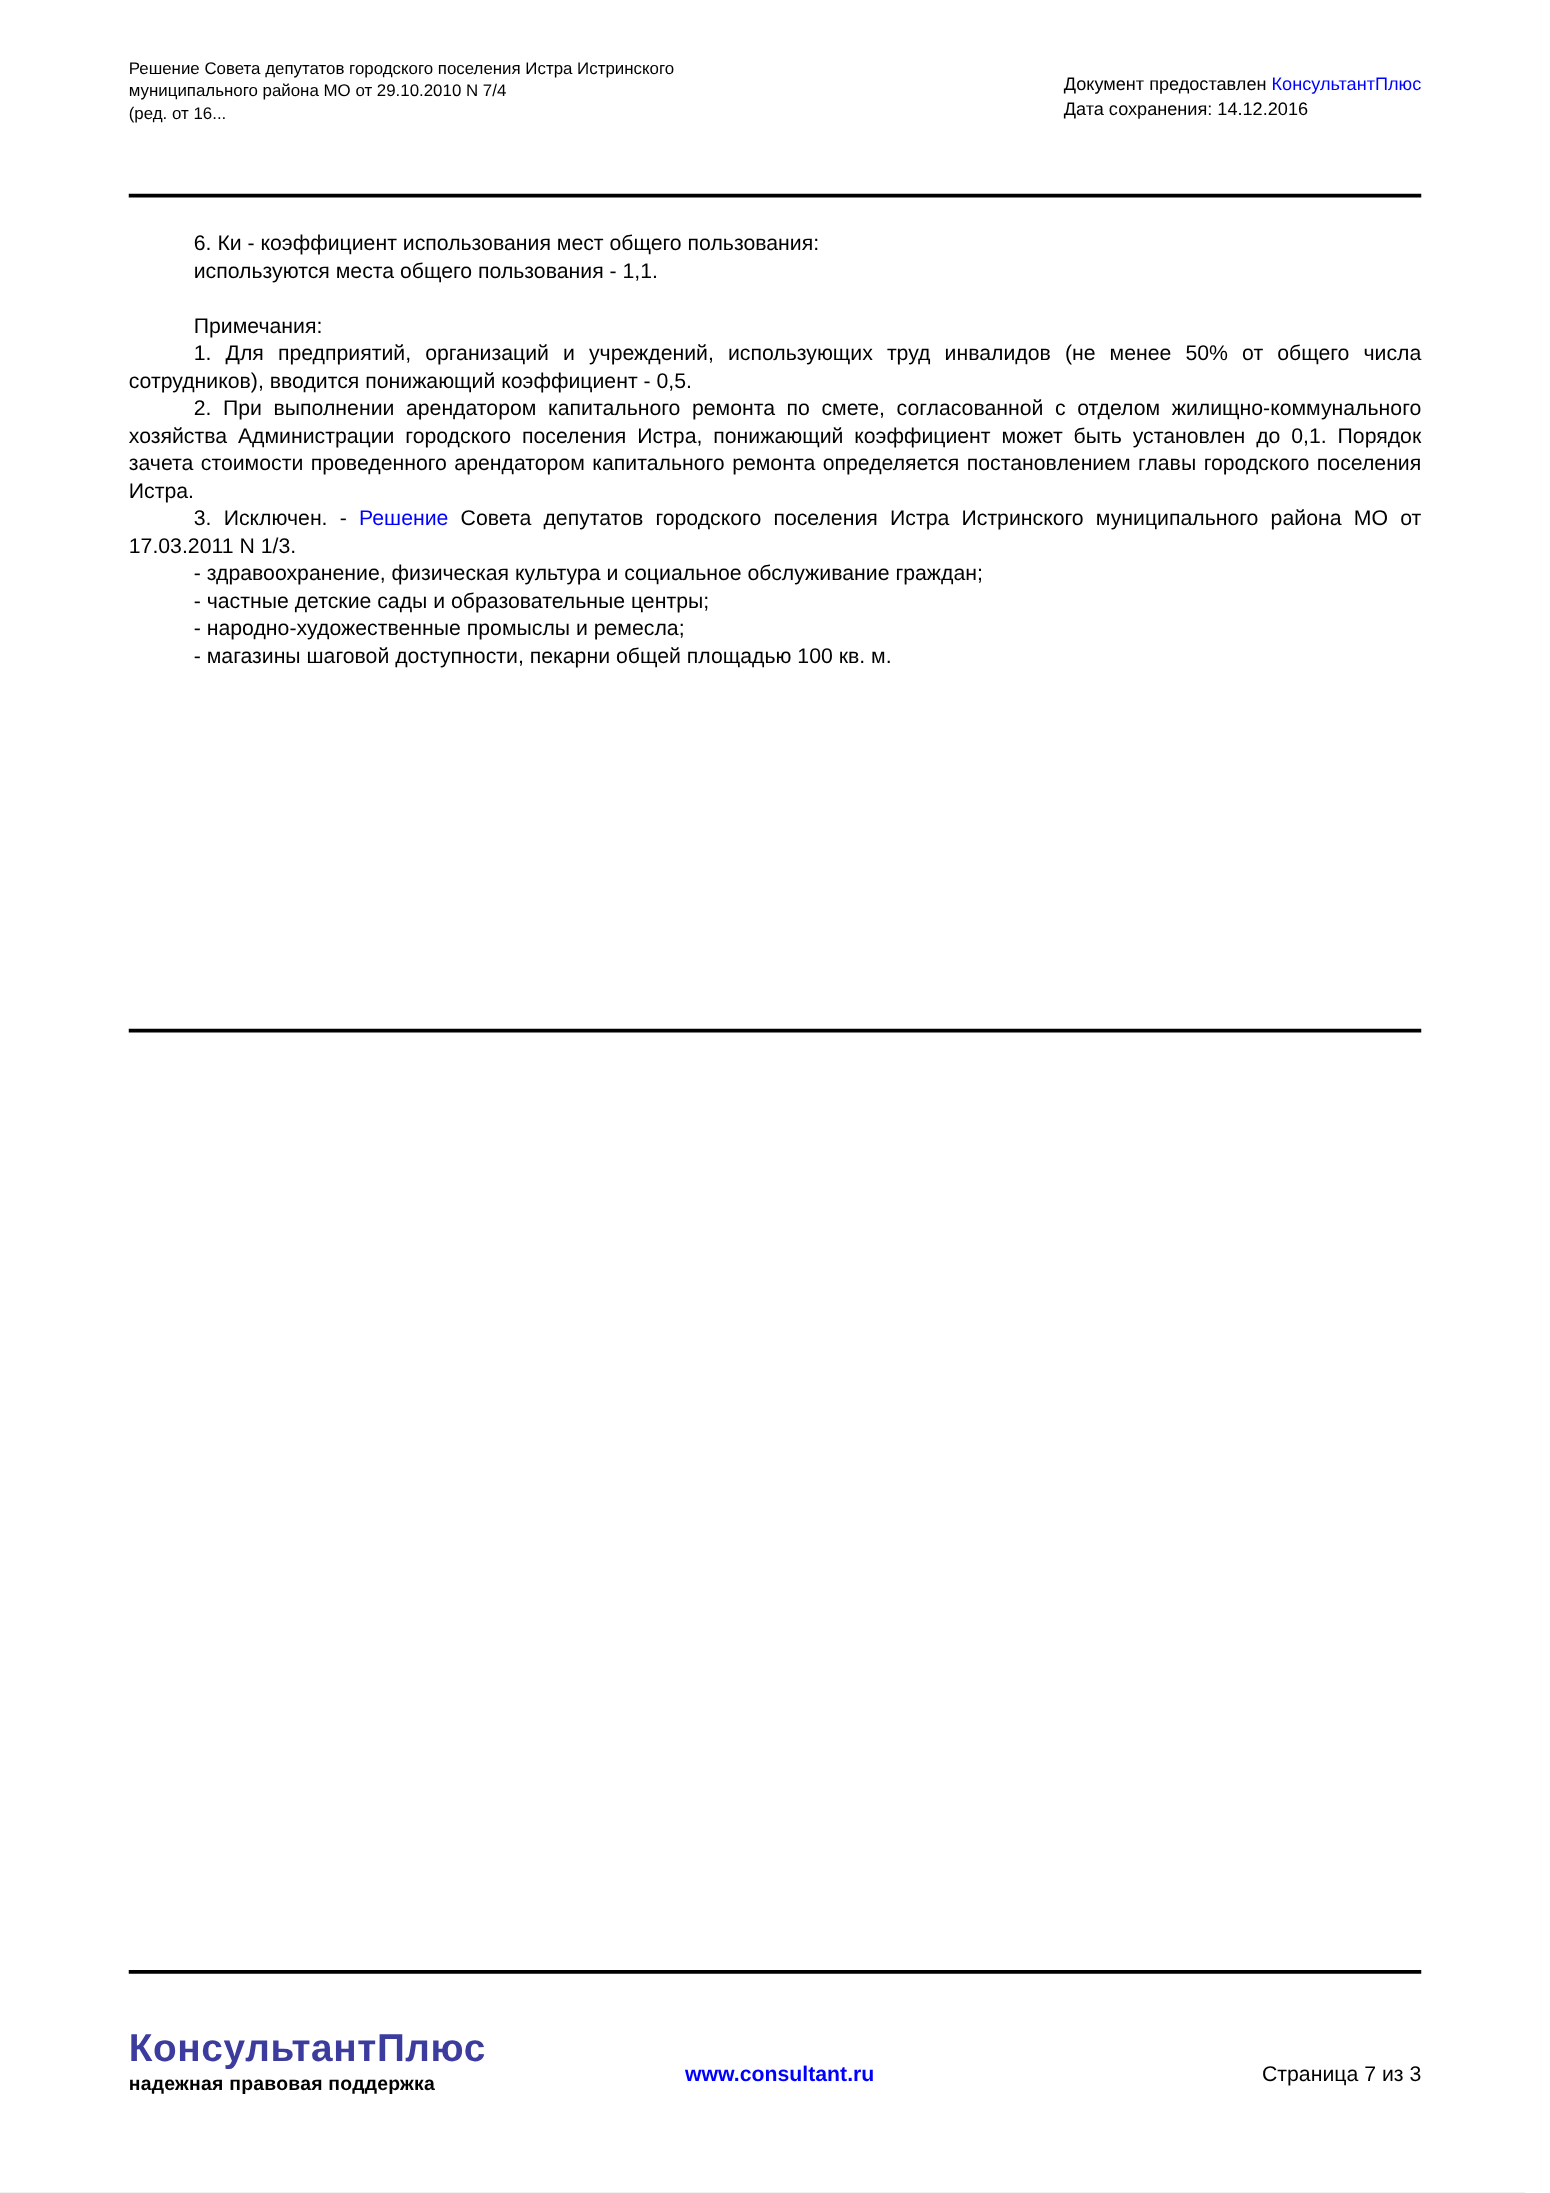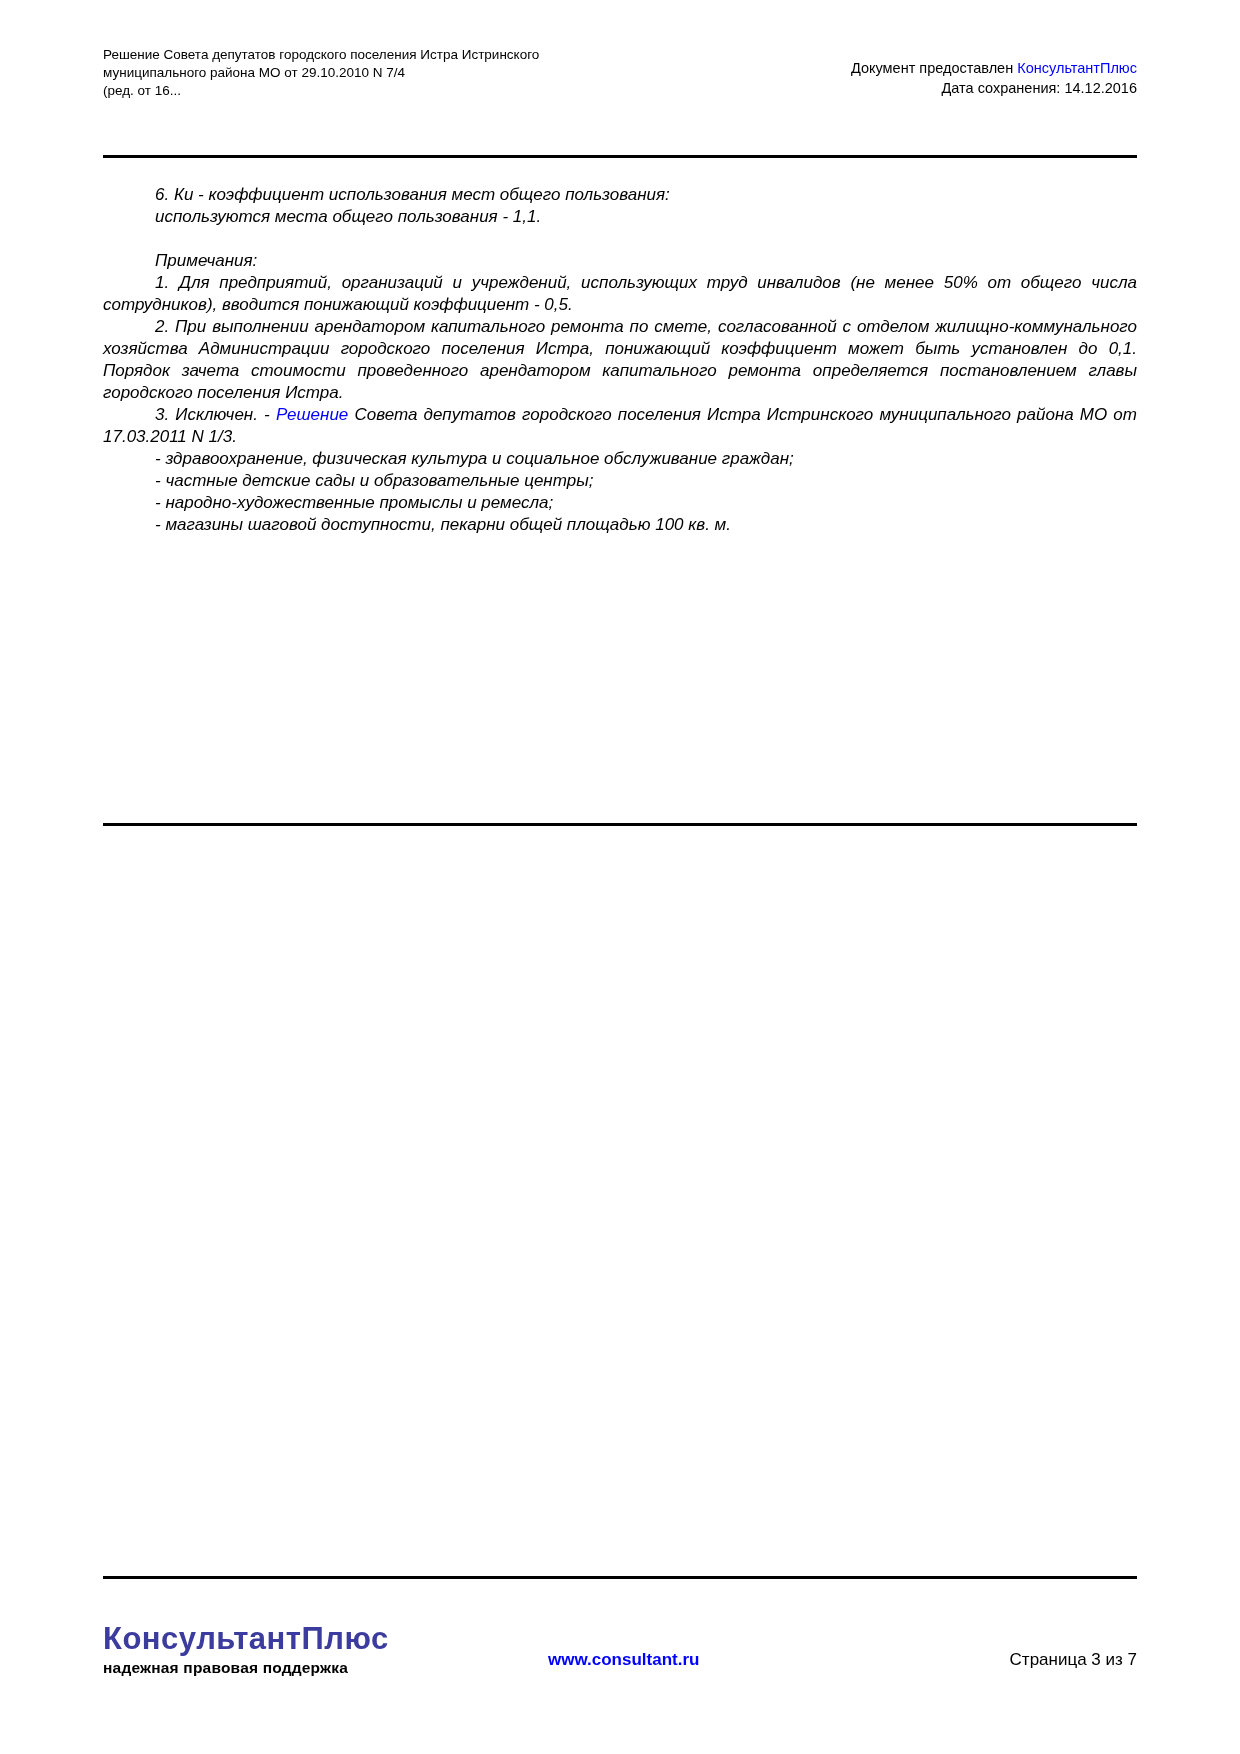--- a/index.html
+++ b/index.html
@@ -24,7 +24,6 @@
   .header-right {
     position: absolute;
     right: 103px; top: 58px;
-    text-align: right;
     font-size: 14.5px;
     line-height: 20px;
   }

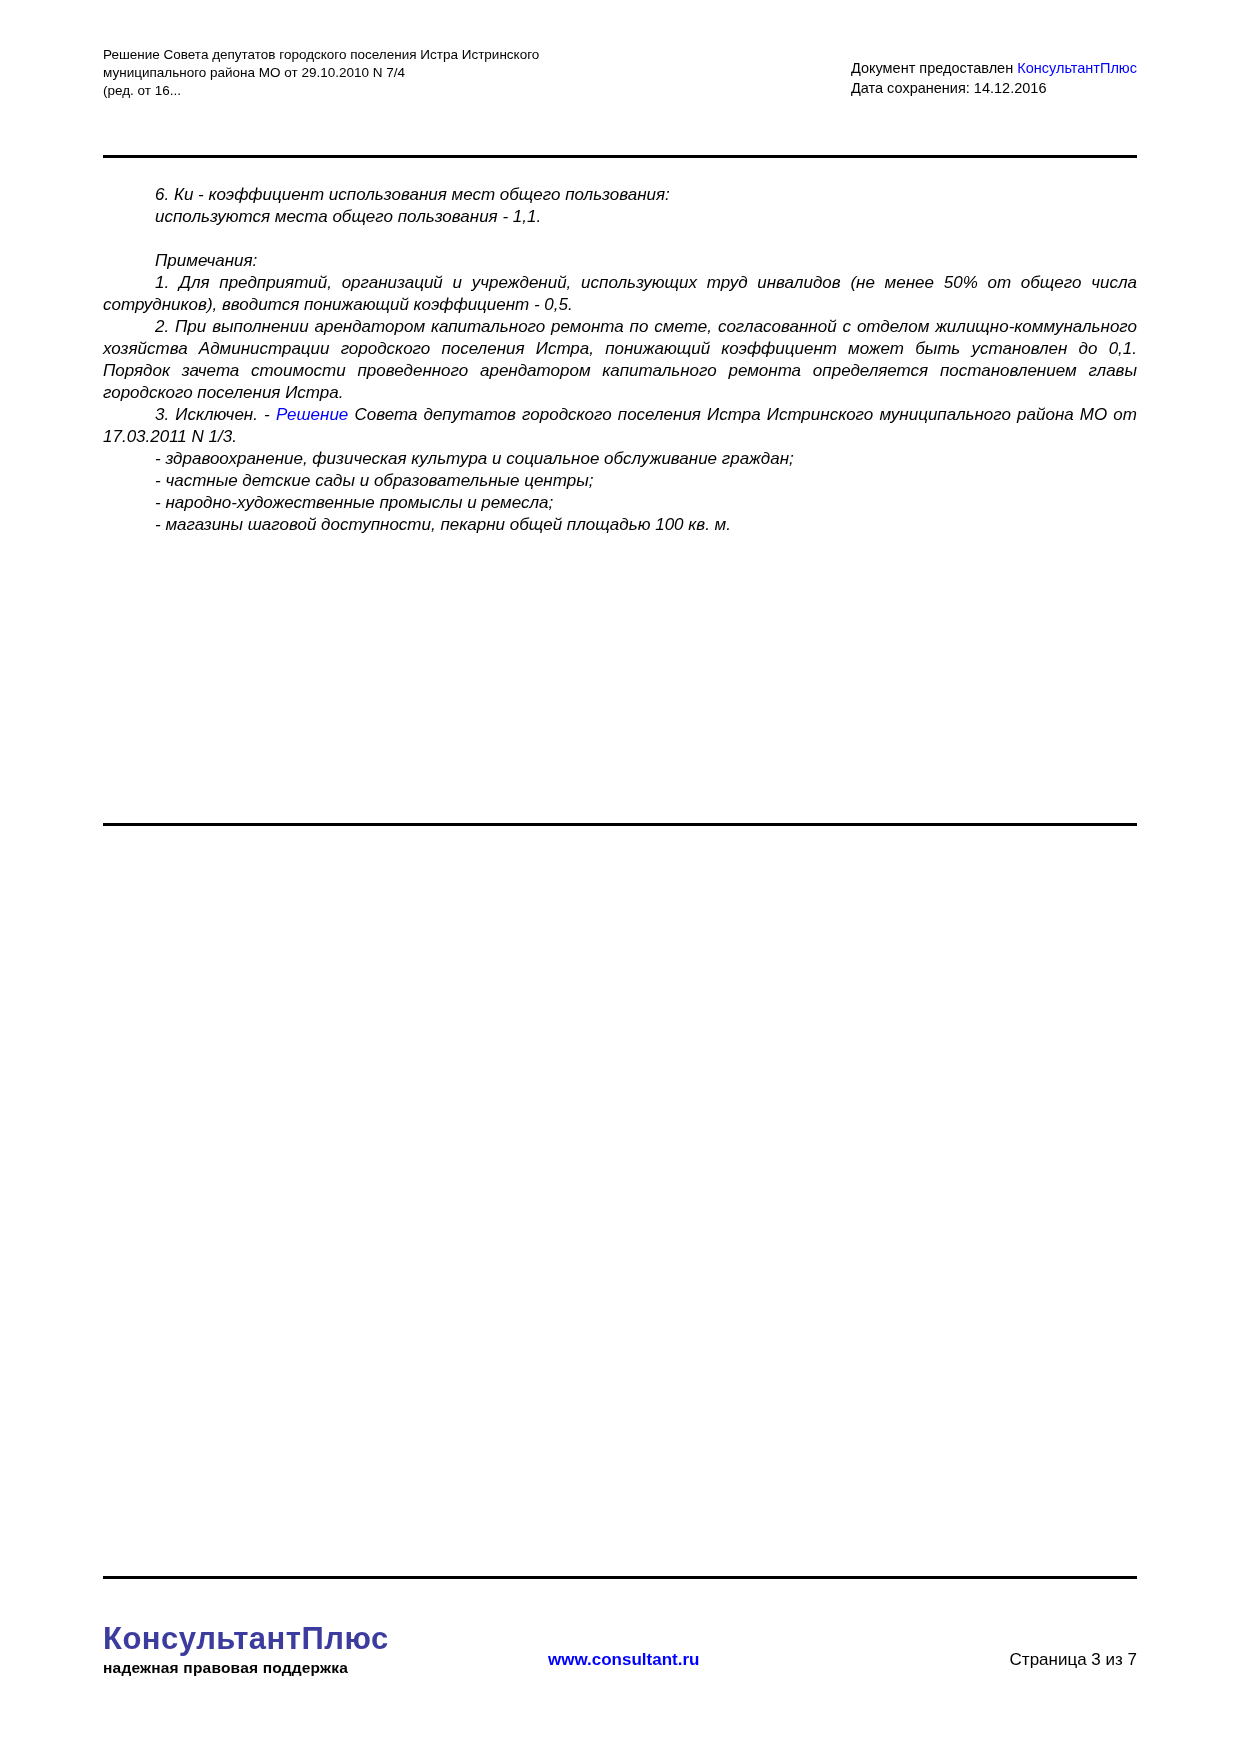--- a/index.html
+++ b/index.html
@@ -44,7 +44,7 @@
     font-size: 17px;
     line-height: 22px;
   }
-  .para { text-indent: 52px; text-align: justify; font-style: italic; }
+  .para { text-indent: 52px; text-align: justify; }
   .para.no-indent { text-indent: 0; }
   .para.gap-above { margin-top: 22px; }
   a.doclink {

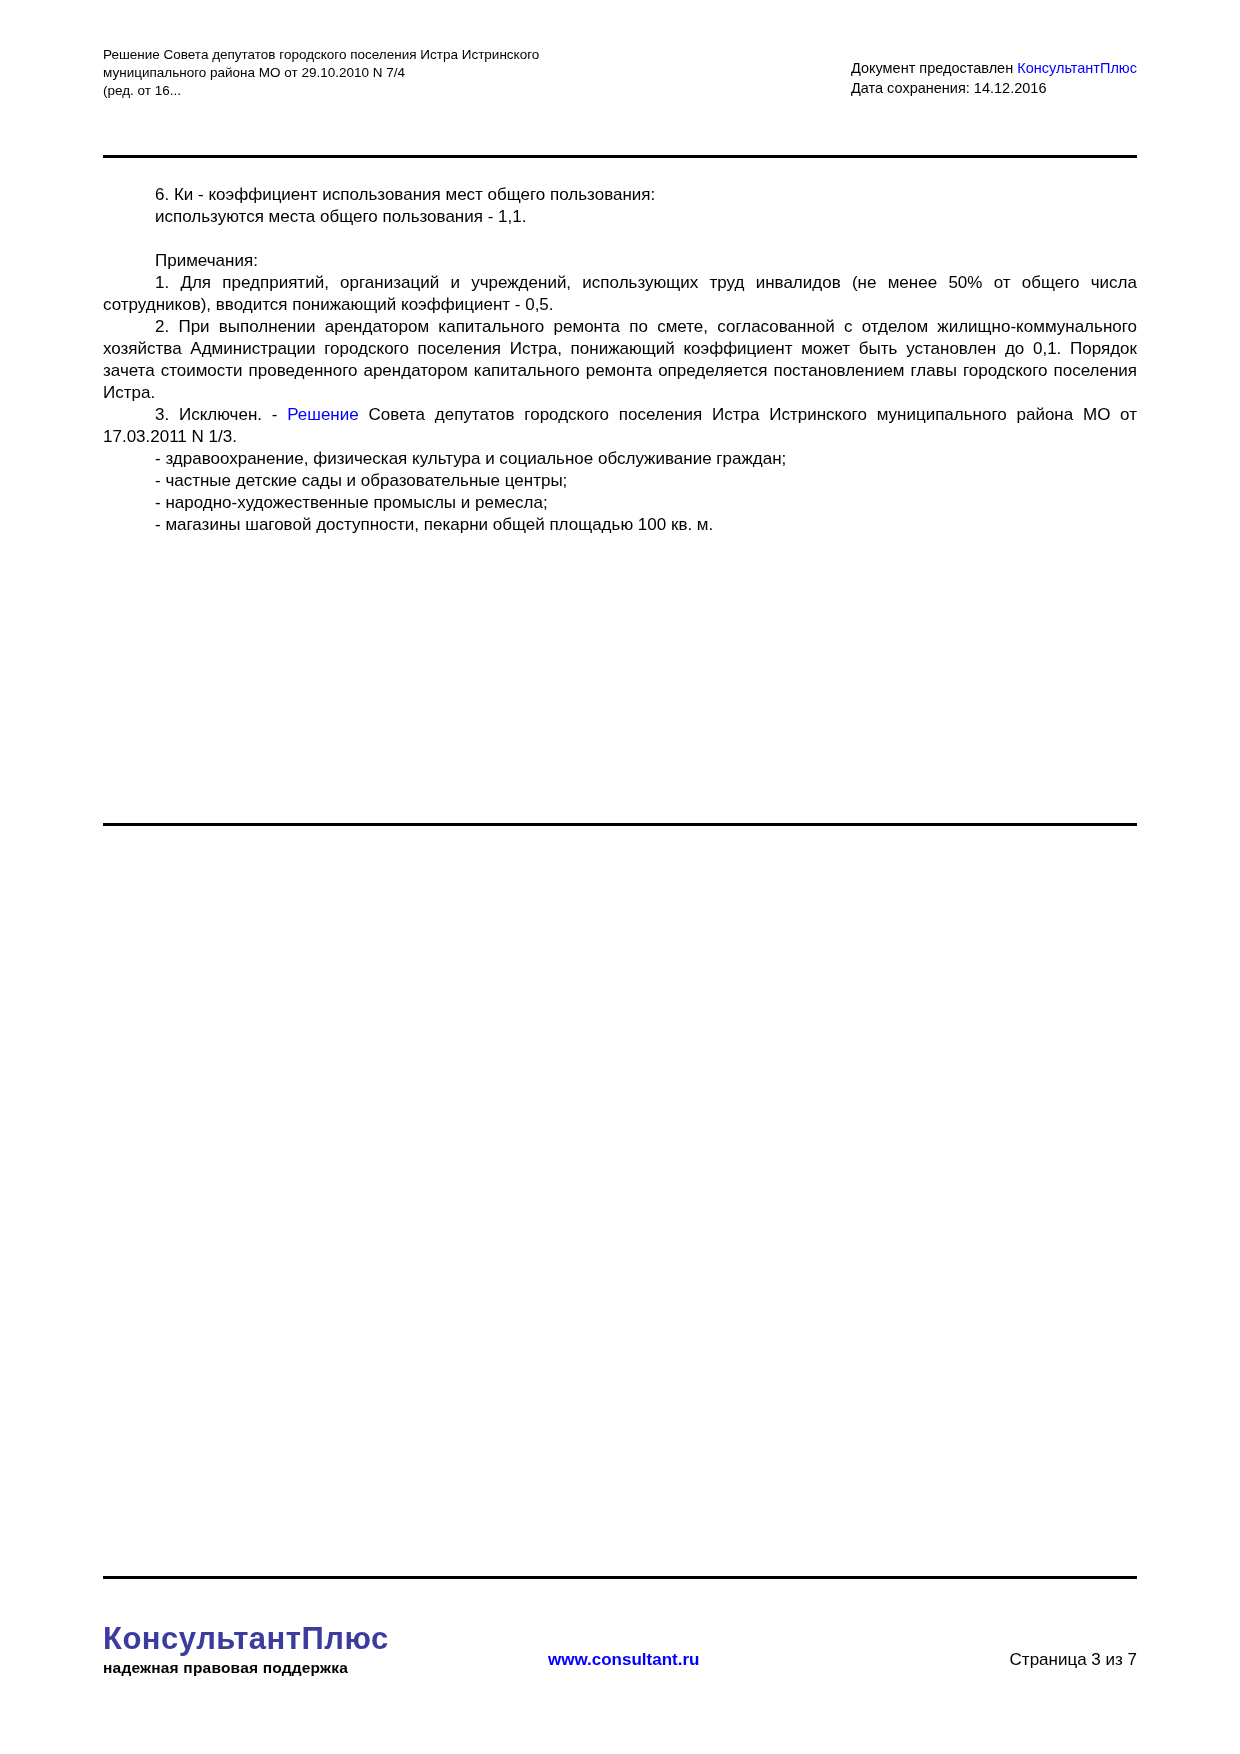--- a/index.html
+++ b/index.html
@@ -121,7 +121,7 @@
     <div class="logo-subtitle">надежная правовая поддержка</div>
   </div>
   <a class="footer-site" href="#">www.consultant.ru</a>
-  <div class="footer-page">Страница 3 из 7</div>
+  <div class="footer-page">Страница 7 из 3</div>
 
 </div>
 

